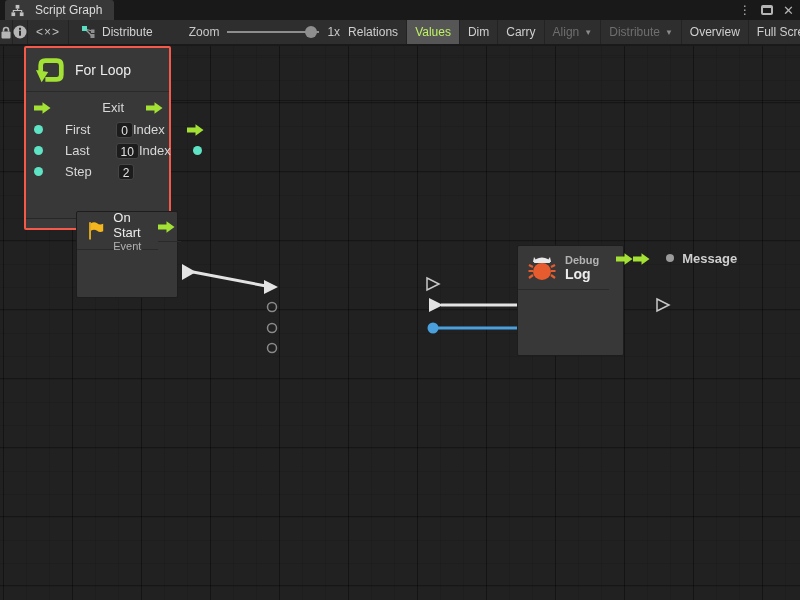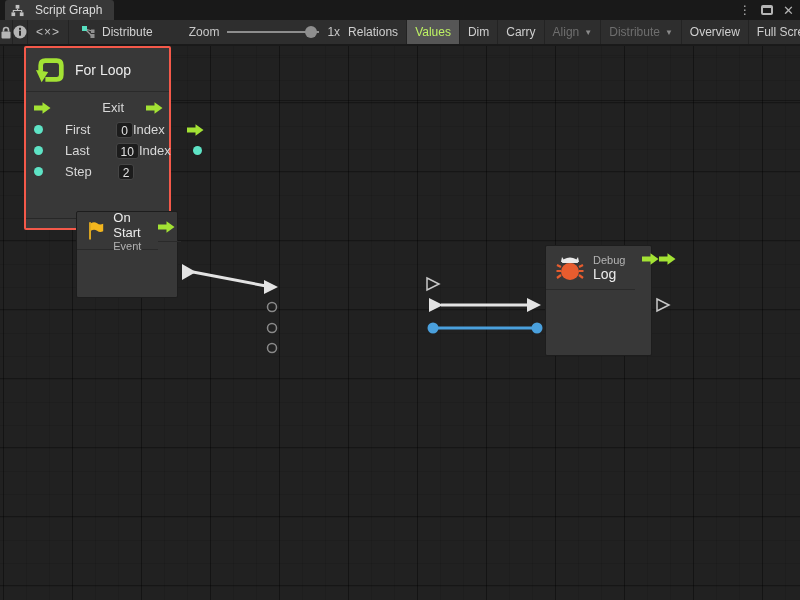--- a/index.html
+++ b/index.html
@@ -70,7 +70,7 @@
   .dot.gray { background:#9b9b9b; }
   .vbox { min-width:16px; padding:0 4px; height:16px; line-height:16px; text-align:center; background:#1c1c1c; border:1px solid #454545; border-radius:3px; color:#e2e2e2; font-size:12px; margin-left:4px; }
 
-  .debug { left:545px; top:199px; width:107px; height:111px; }
+  .debug { left:517px; top:199px; width:107px; height:111px;font-weight:bold; }
   .debug .node-header { height:44px; }
   .debug .flowrow { height:26px; display:flex; align-items:center; justify-content:space-between; padding:0 7px; }
   .debug .msgrow { height:24px; display:flex; align-items:center; gap:8px; padding:0 9px; }

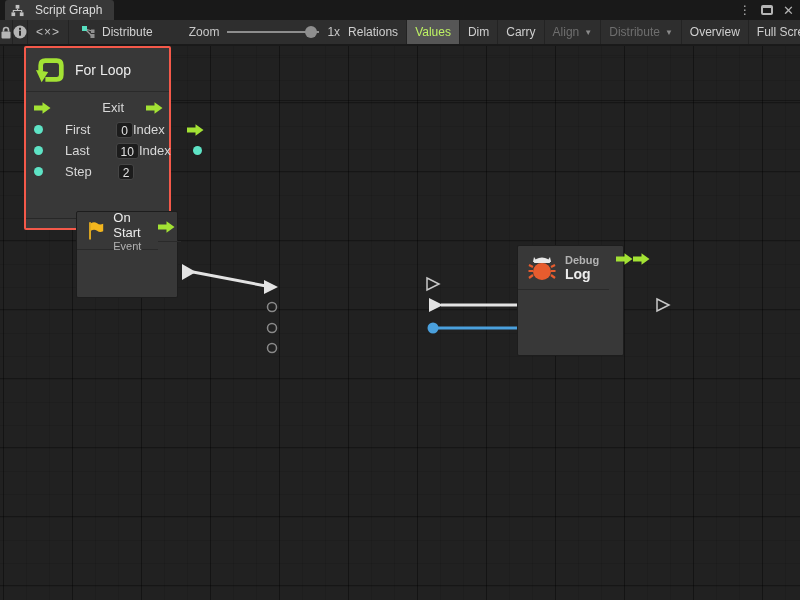--- a/index.html
+++ b/index.html
@@ -272,6 +272,10 @@
         <path d="M0 3.4h8.5V0.3L16.5 6l-8 5.7V8.6H0z" fill="#a3e234"></path>
       </svg>
     </div>
+    <div class="msgrow">
+      <span class="dot gray" style="width:8px;height:8px"></span>
+      <span class="plabel" style="color:#cfcfcf">Message</span>
+    </div>
     <div class="node-footer"></div>
   </div>
 

